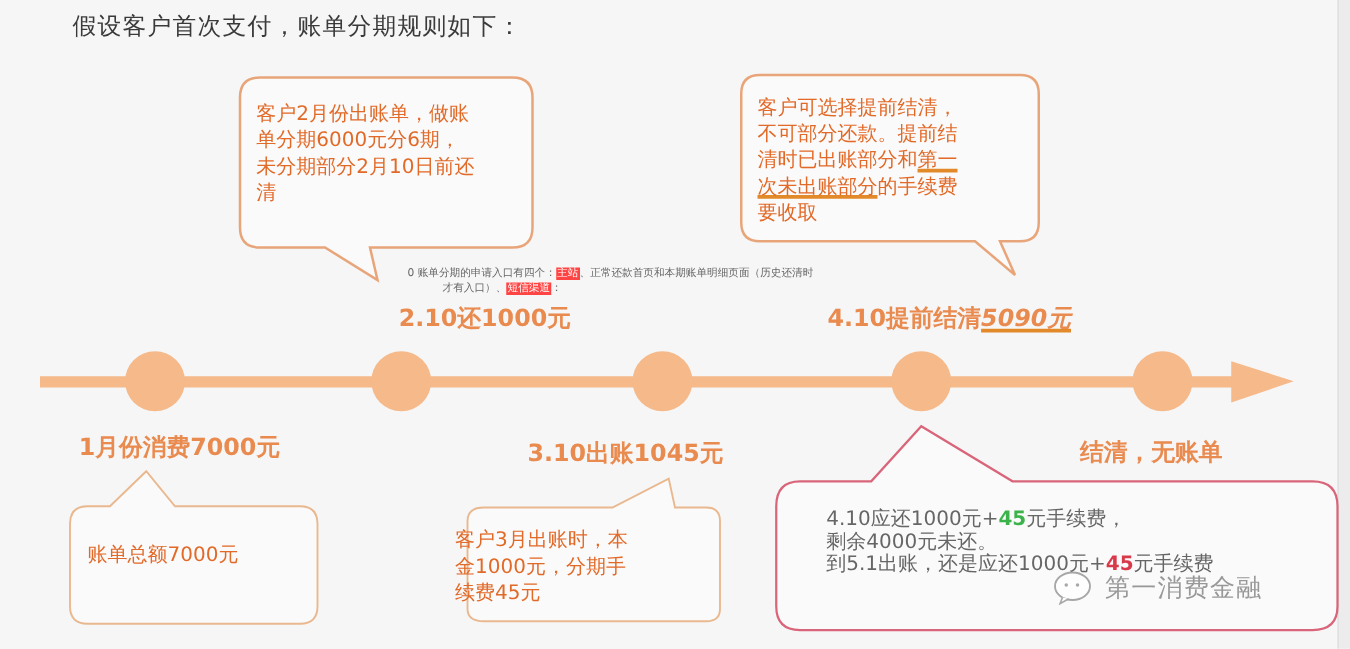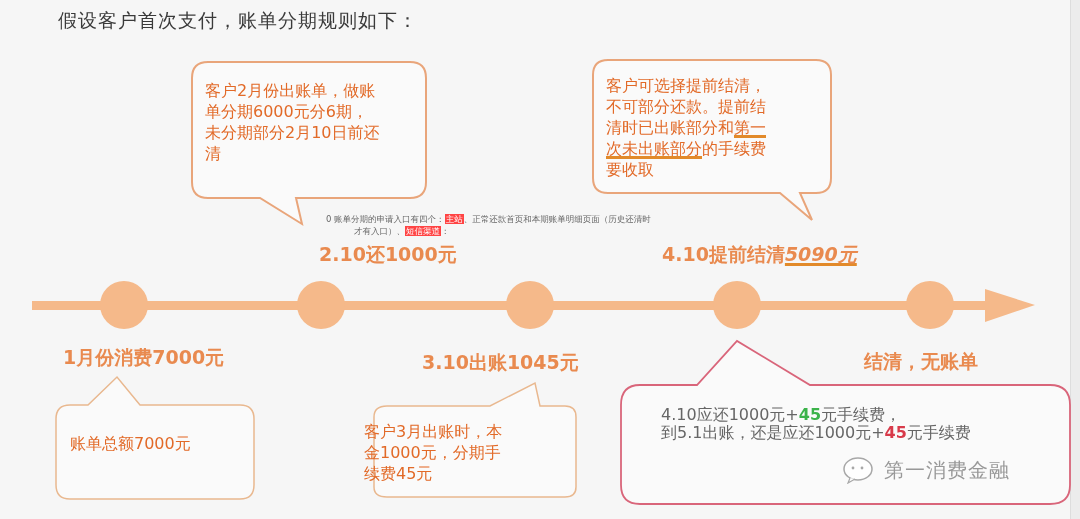--- a/index.html
+++ b/index.html
@@ -90,6 +90,7 @@
 
 <div class="abs detail" style="left:661px;top:406px;">
   <div><span>4.10应还1000元+</span><span class="green">45</span><span>元手续费，</span></div>
+  <div>剩余4000元未还。</div>
   <div><span>到5.1出账，还是应还1000元+</span><span class="red-num">45</span><span>元手续费</span></div>
 </div>
 

